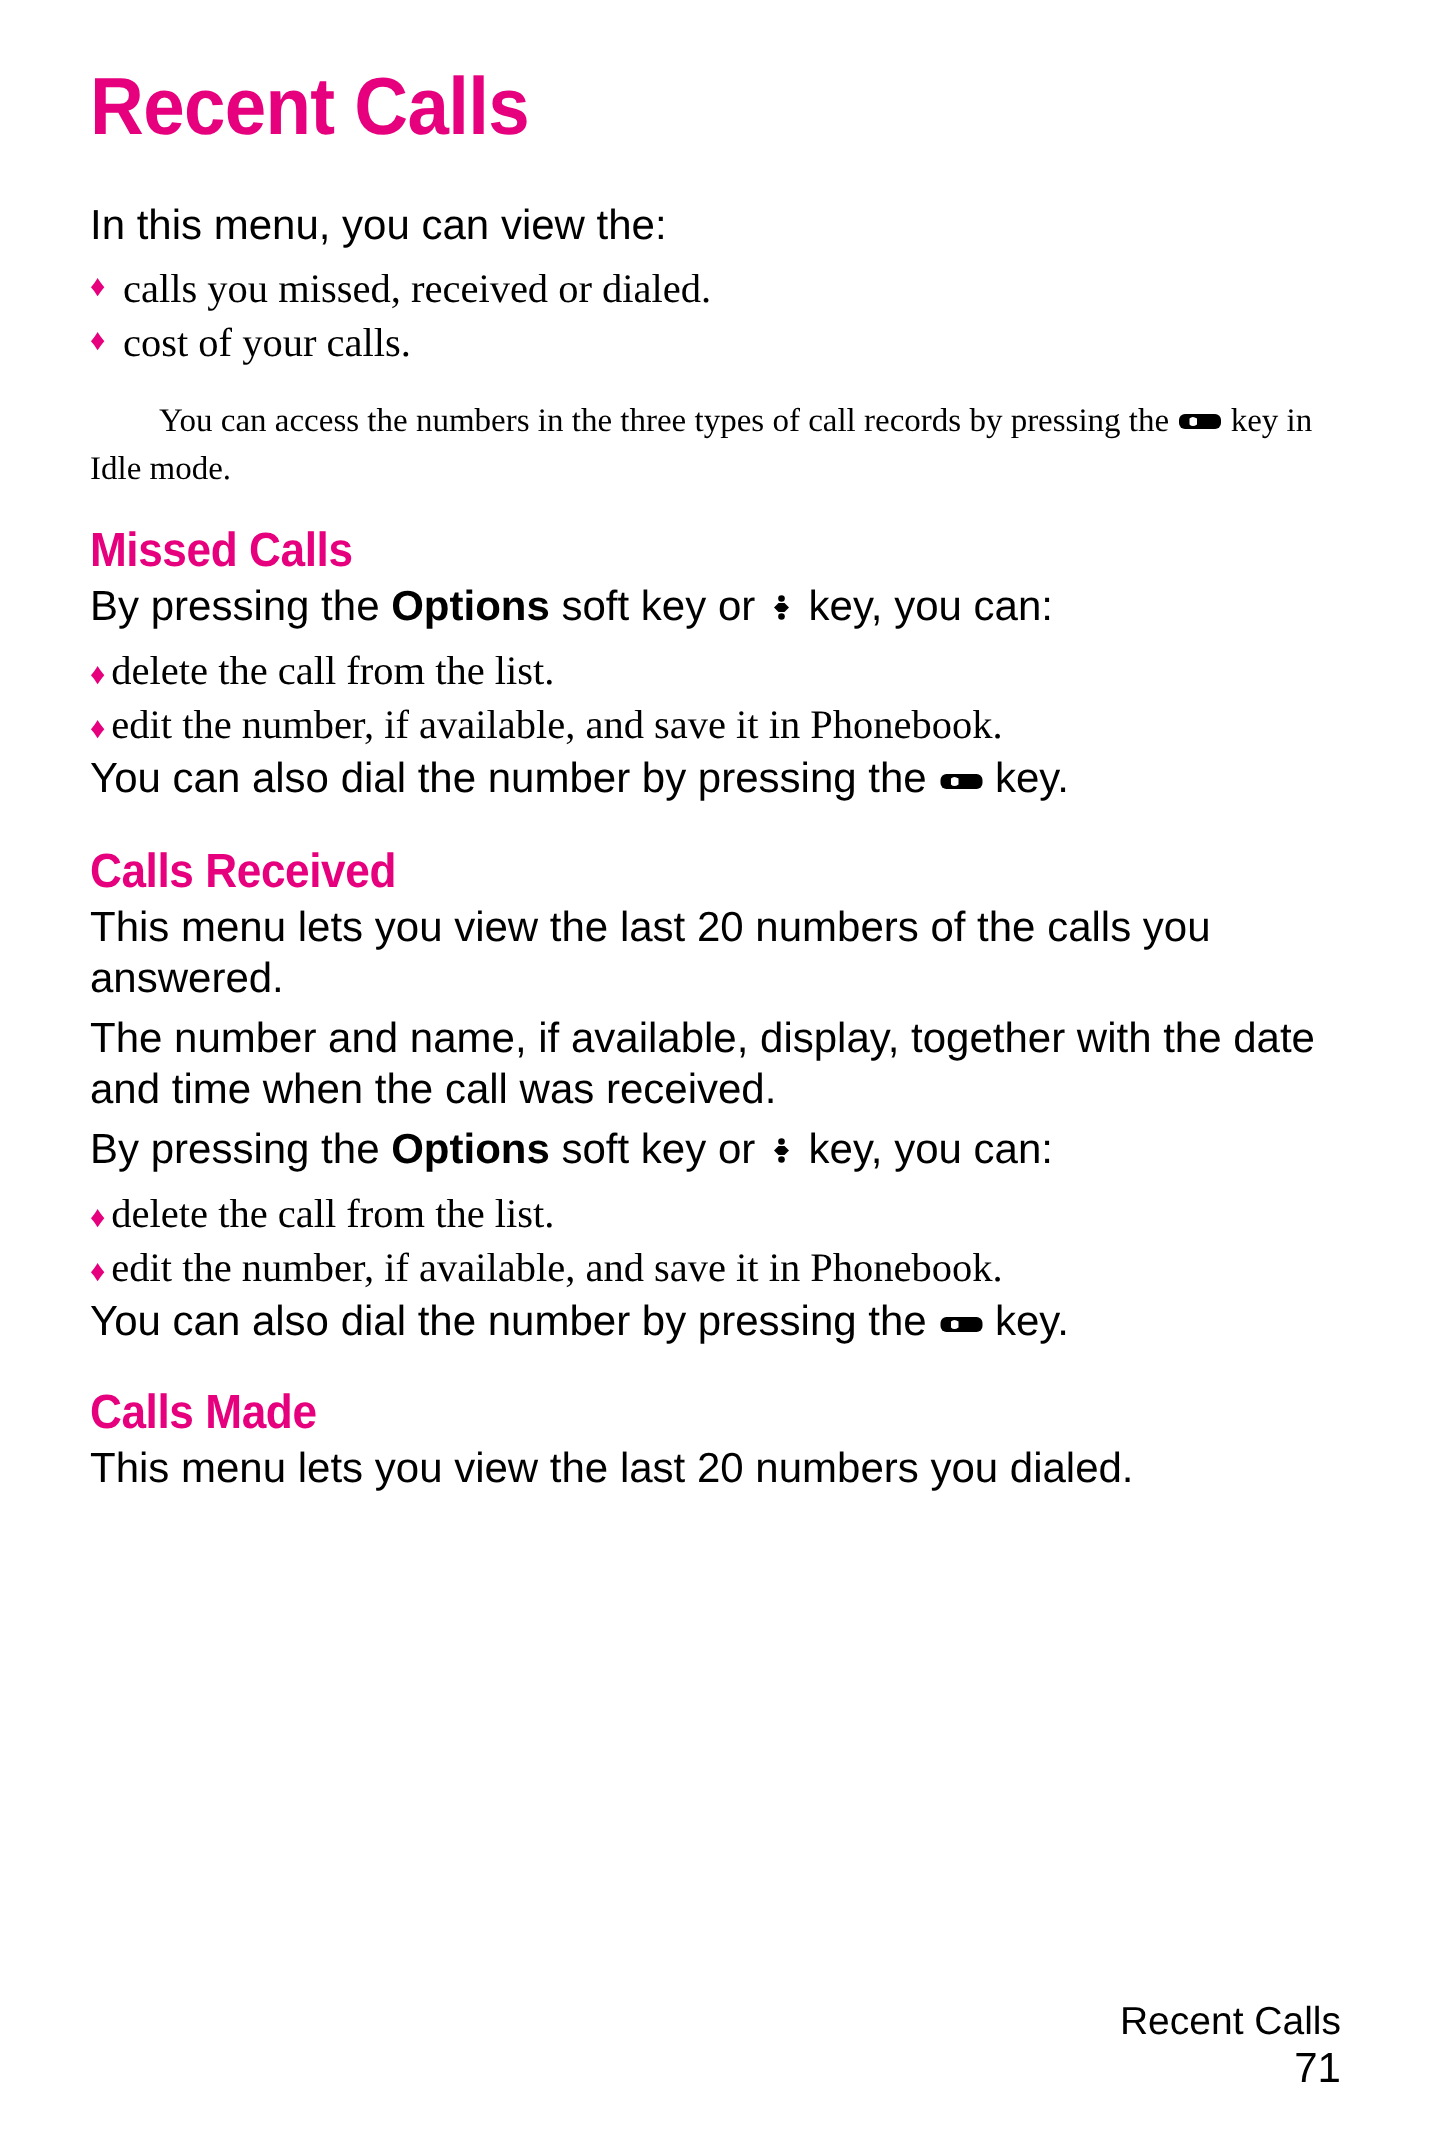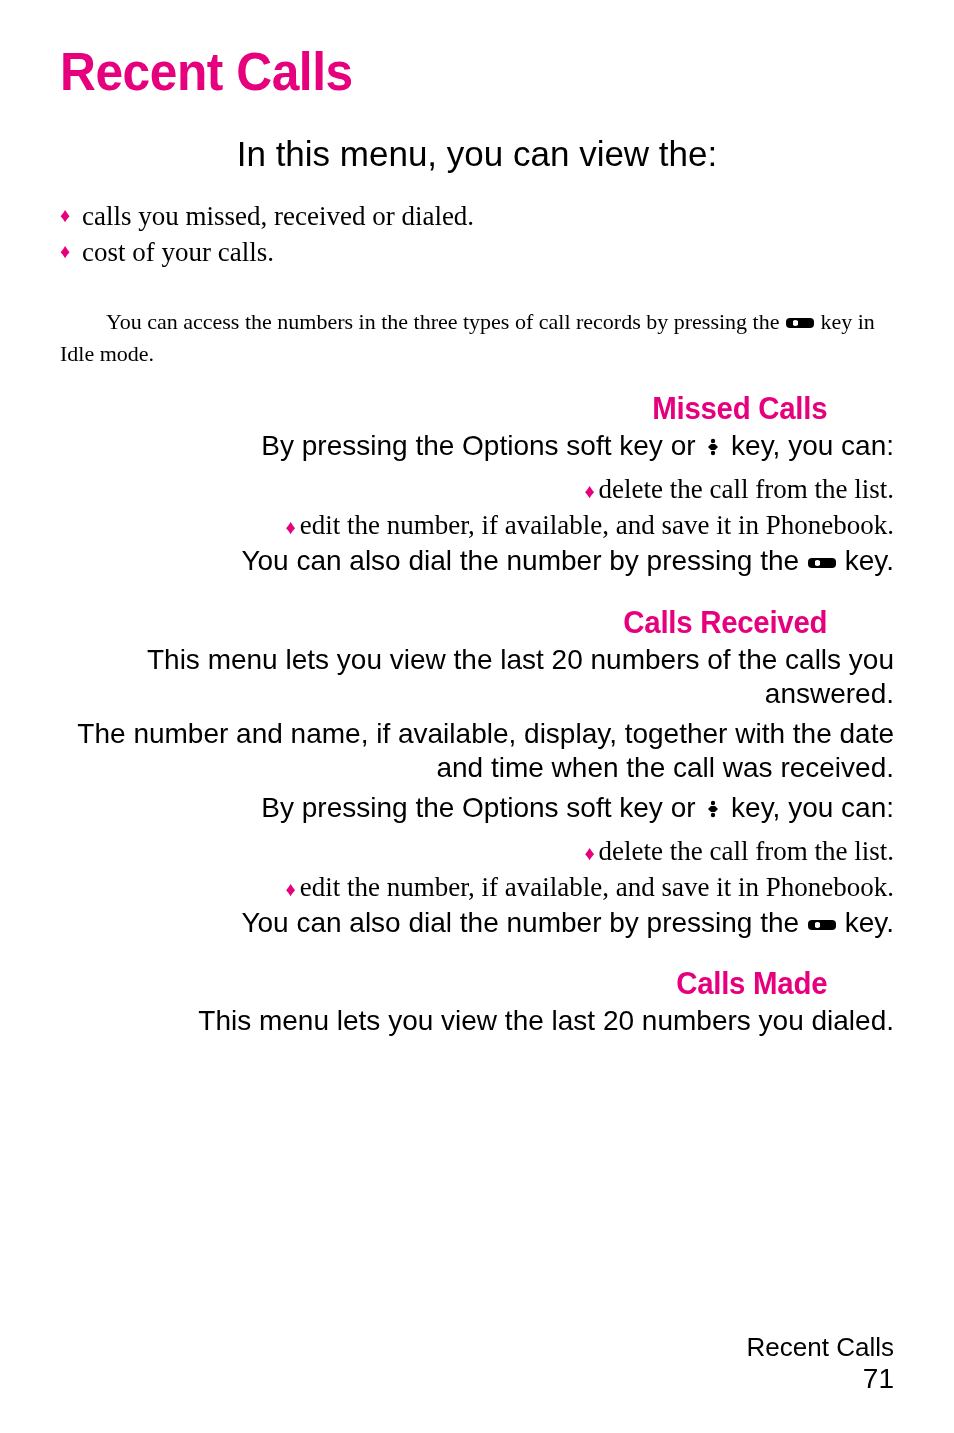--- a/index.html
+++ b/index.html
@@ -27,9 +27,8 @@
       transform-origin: left;
     }
     .intro-text {
-      font-size: 35px;
-      margin-bottom: 24px;
-      text-align: center;
+      font-size: 28px;
+      margin-bottom: 8px;
     }
     .bullet-list {
       list-style: none;

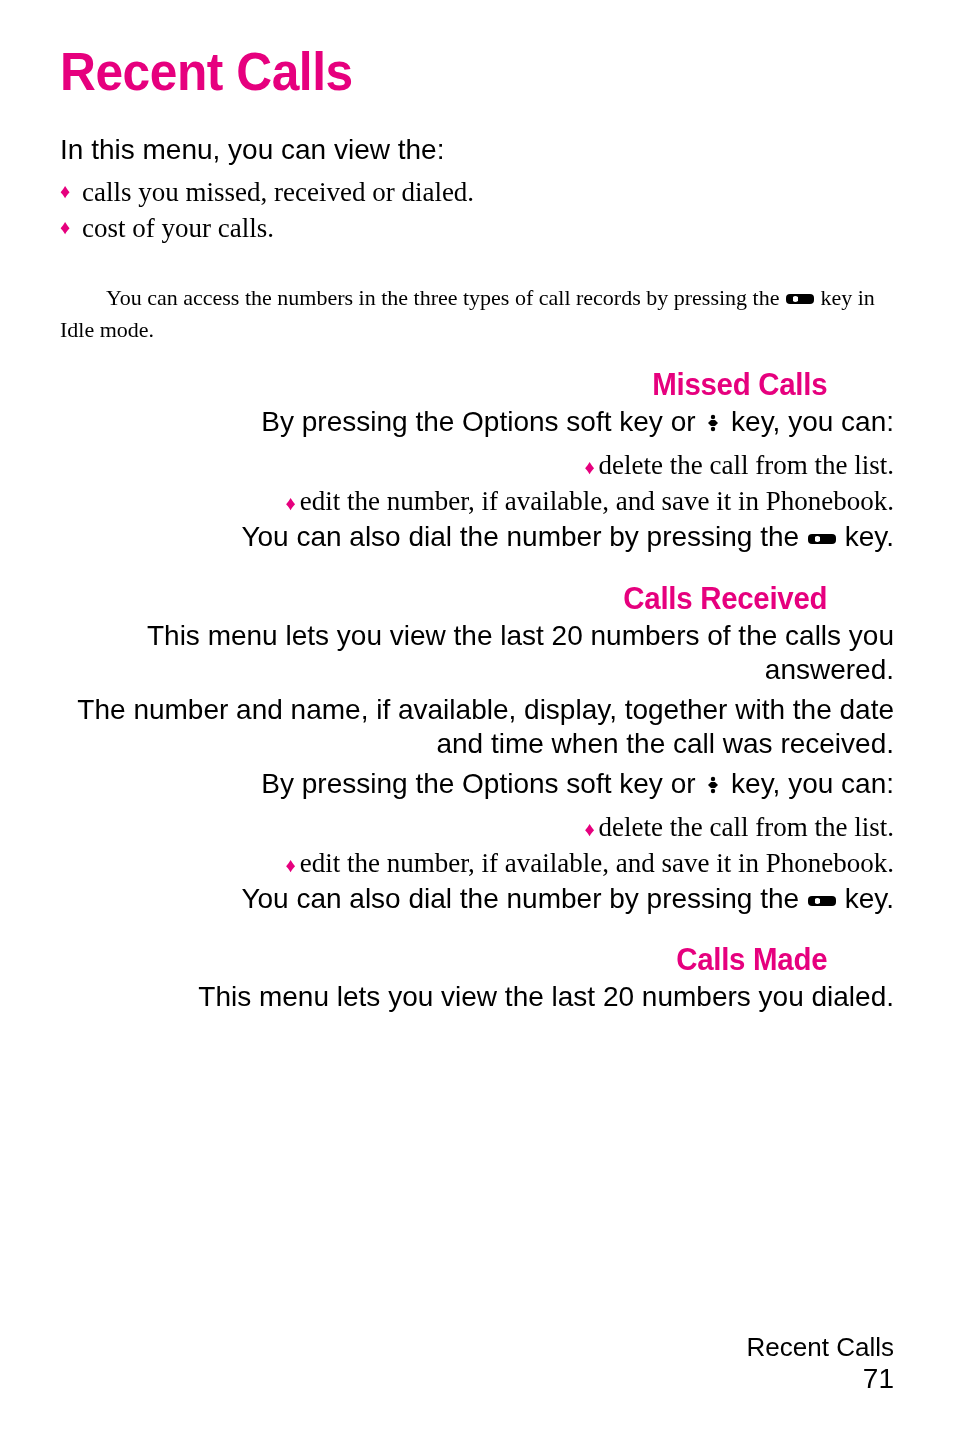--- a/index.html
+++ b/index.html
@@ -32,7 +32,7 @@
     }
     .bullet-list {
       list-style: none;
-      margin-bottom: 36px;
+      margin-bottom: 18px;
     }
     .bullet-list li {
       font-family: Georgia, 'Times New Roman', serif;

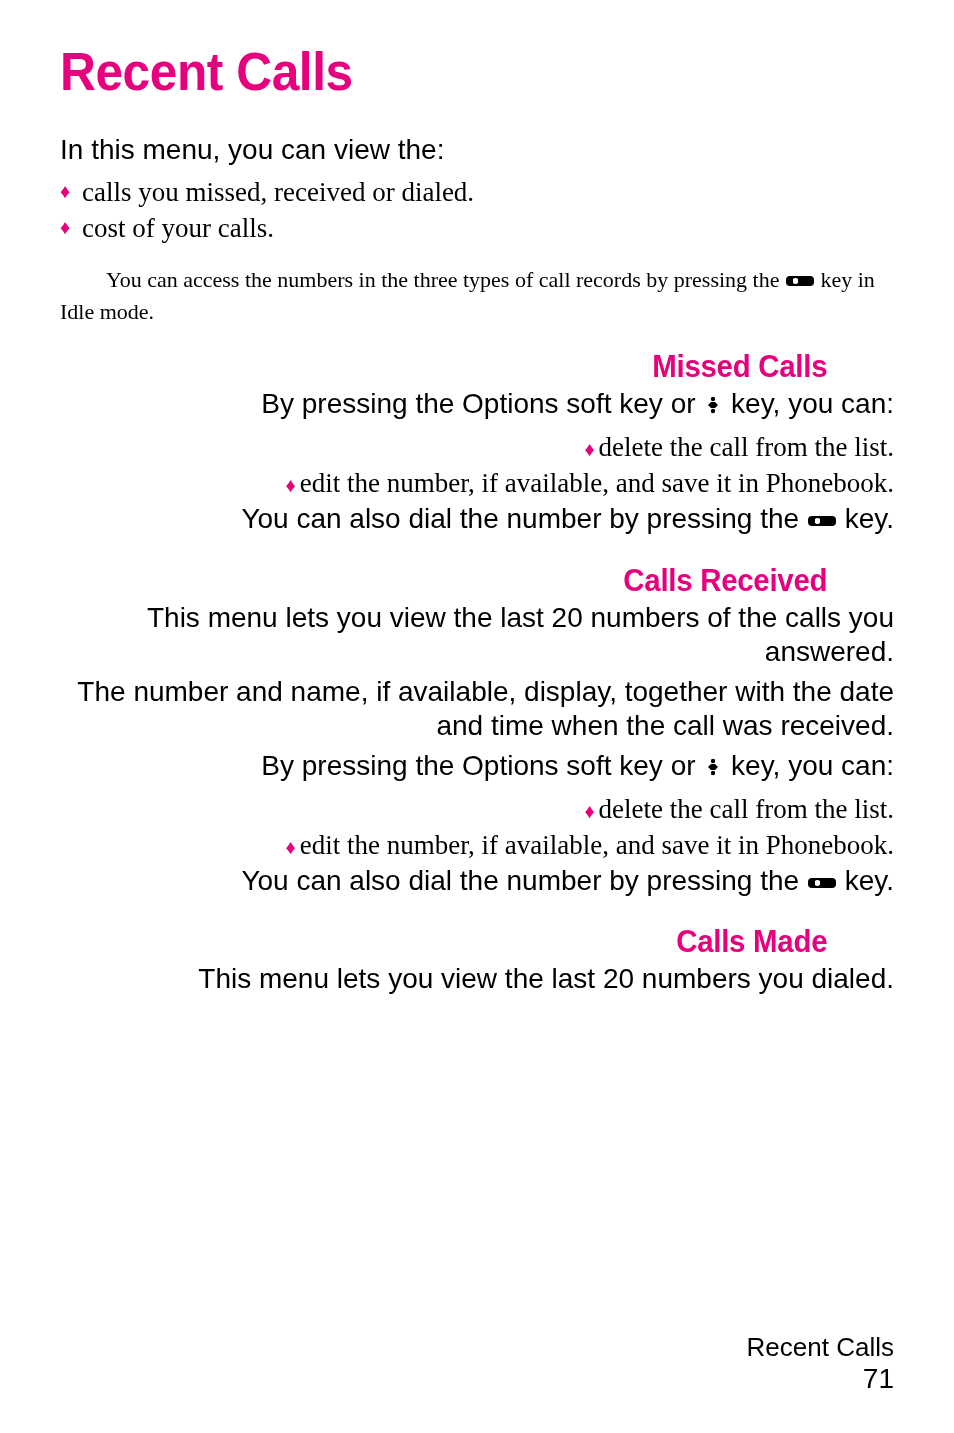--- a/index.html
+++ b/index.html
@@ -77,7 +77,6 @@
     }
     .tight-group {
       margin-bottom: 24px;
-      text-align: right;
     }
     .footer {
       position: absolute;

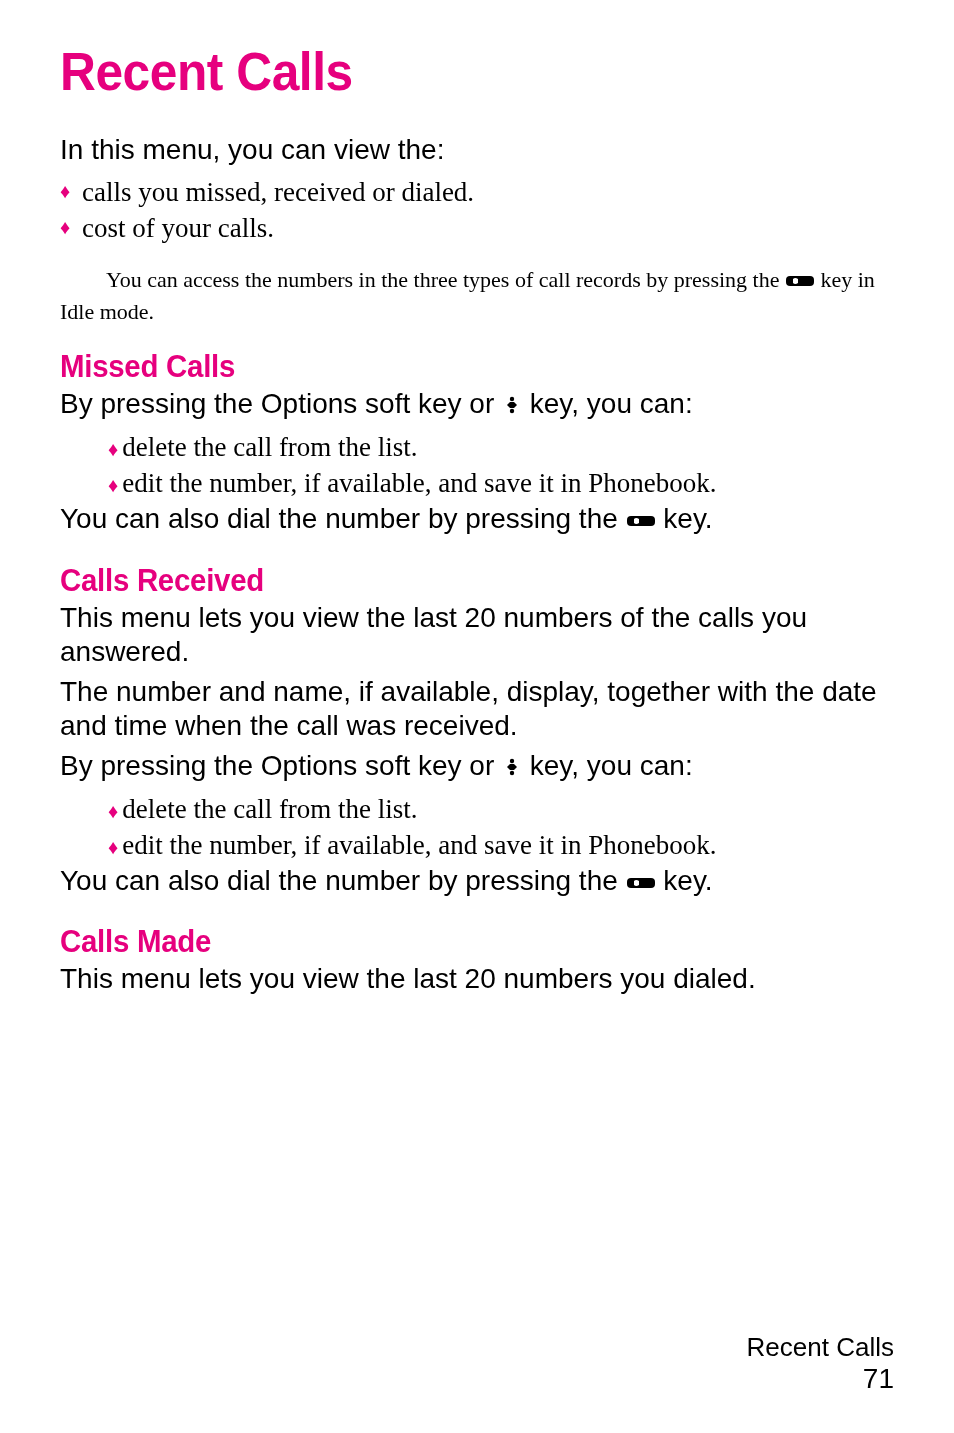--- a/index.html
+++ b/index.html
@@ -95,7 +95,7 @@
       vertical-align: middle;
     }
     .bold {
-      font-weight: normal;
+      font-weight: bold;
     }
     .diamond-inline {
       color: #e6007e;

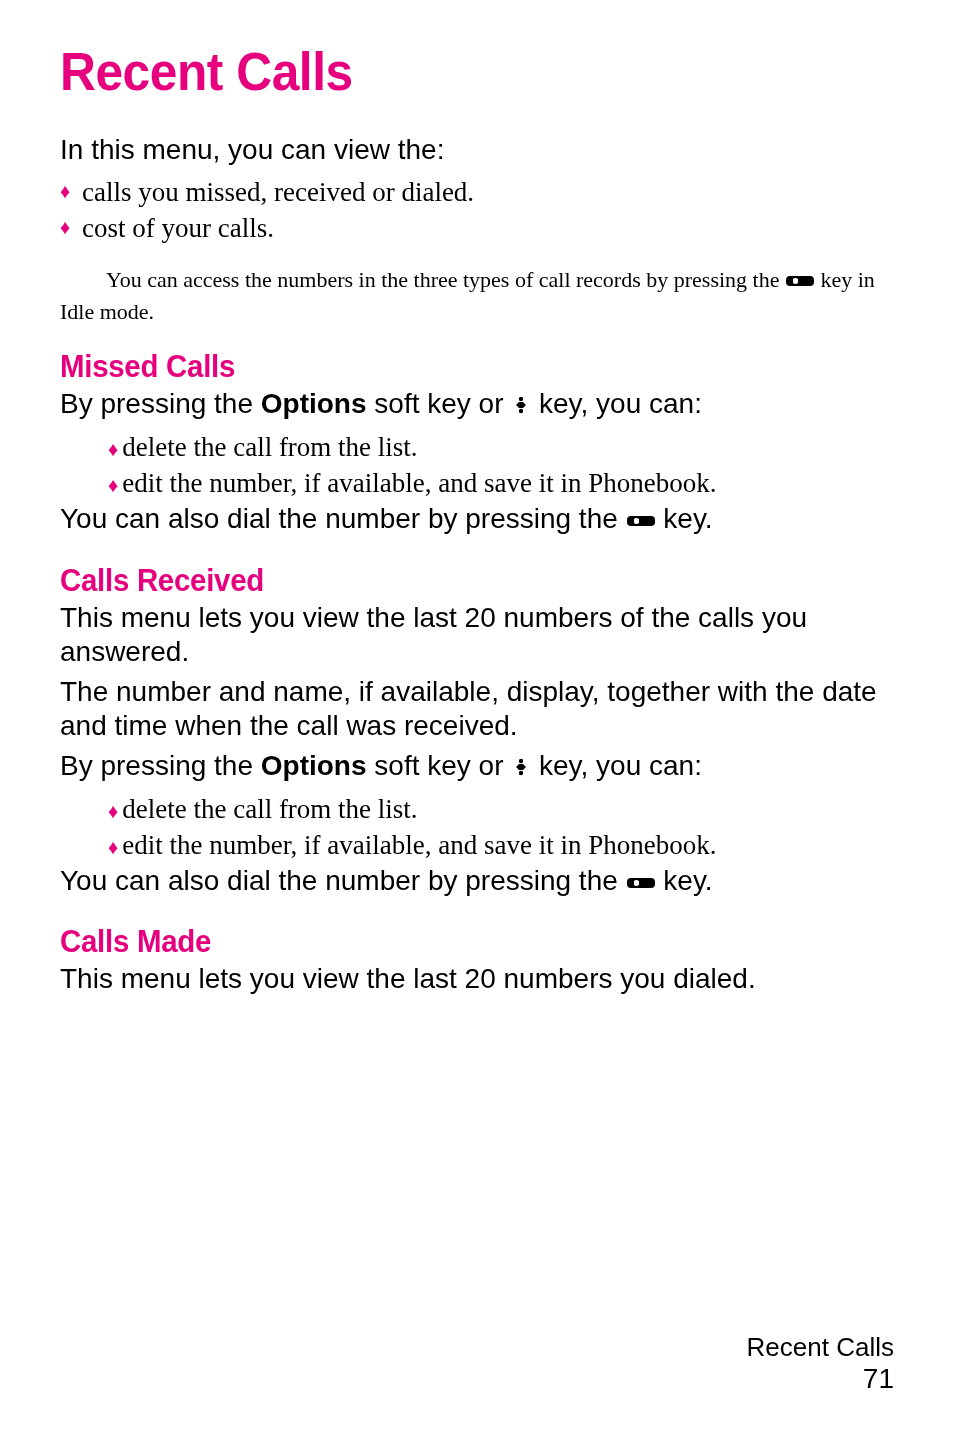--- a/index.html
+++ b/index.html
@@ -106,7 +106,6 @@
       font-family: Georgia, 'Times New Roman', serif;
       font-size: 27px;
       line-height: 1.35;
-      margin-left: 48px;
     }
   </style>
 </head>

